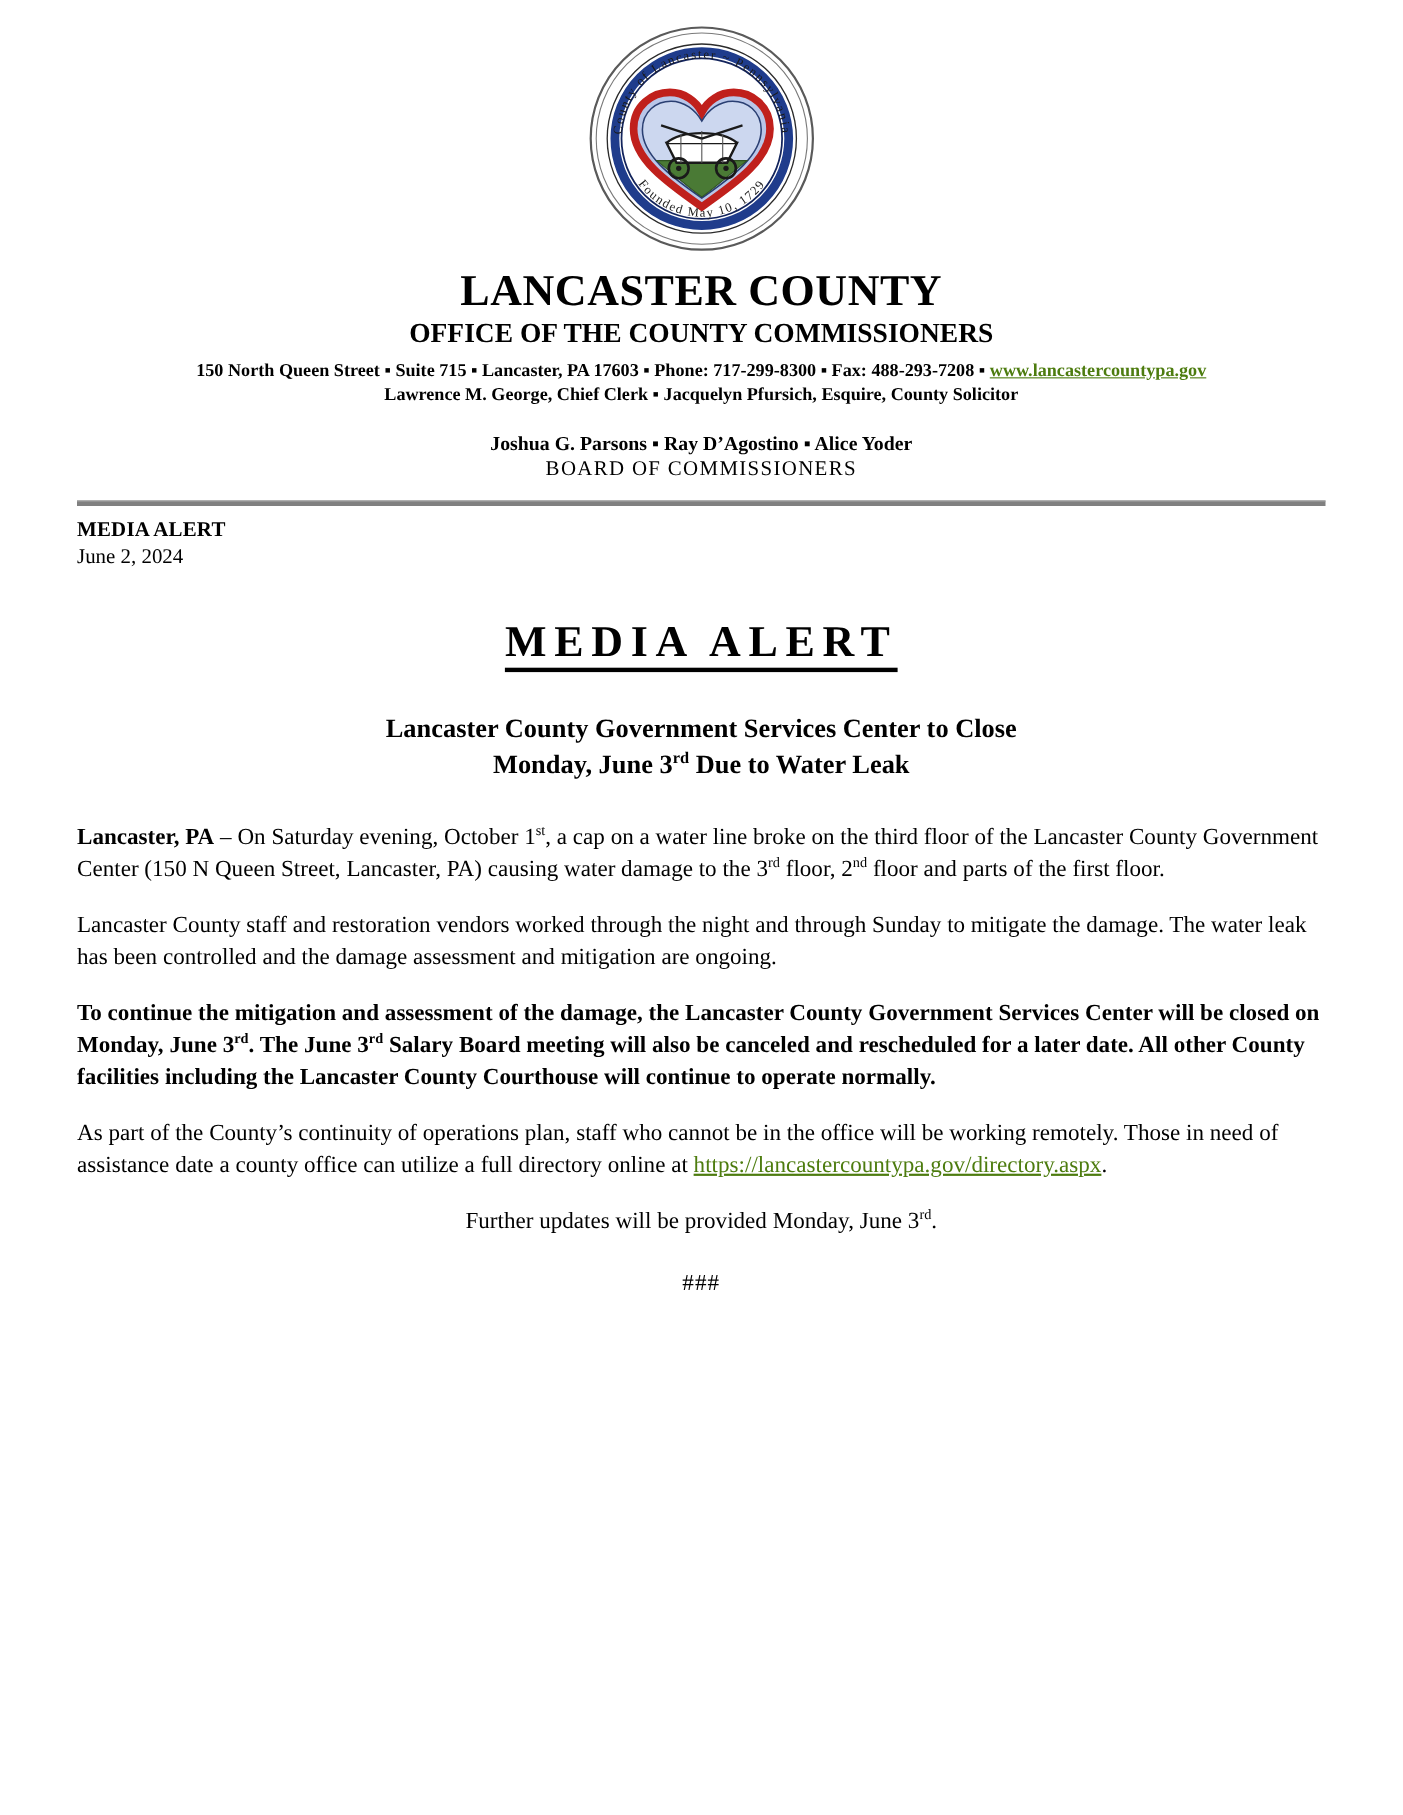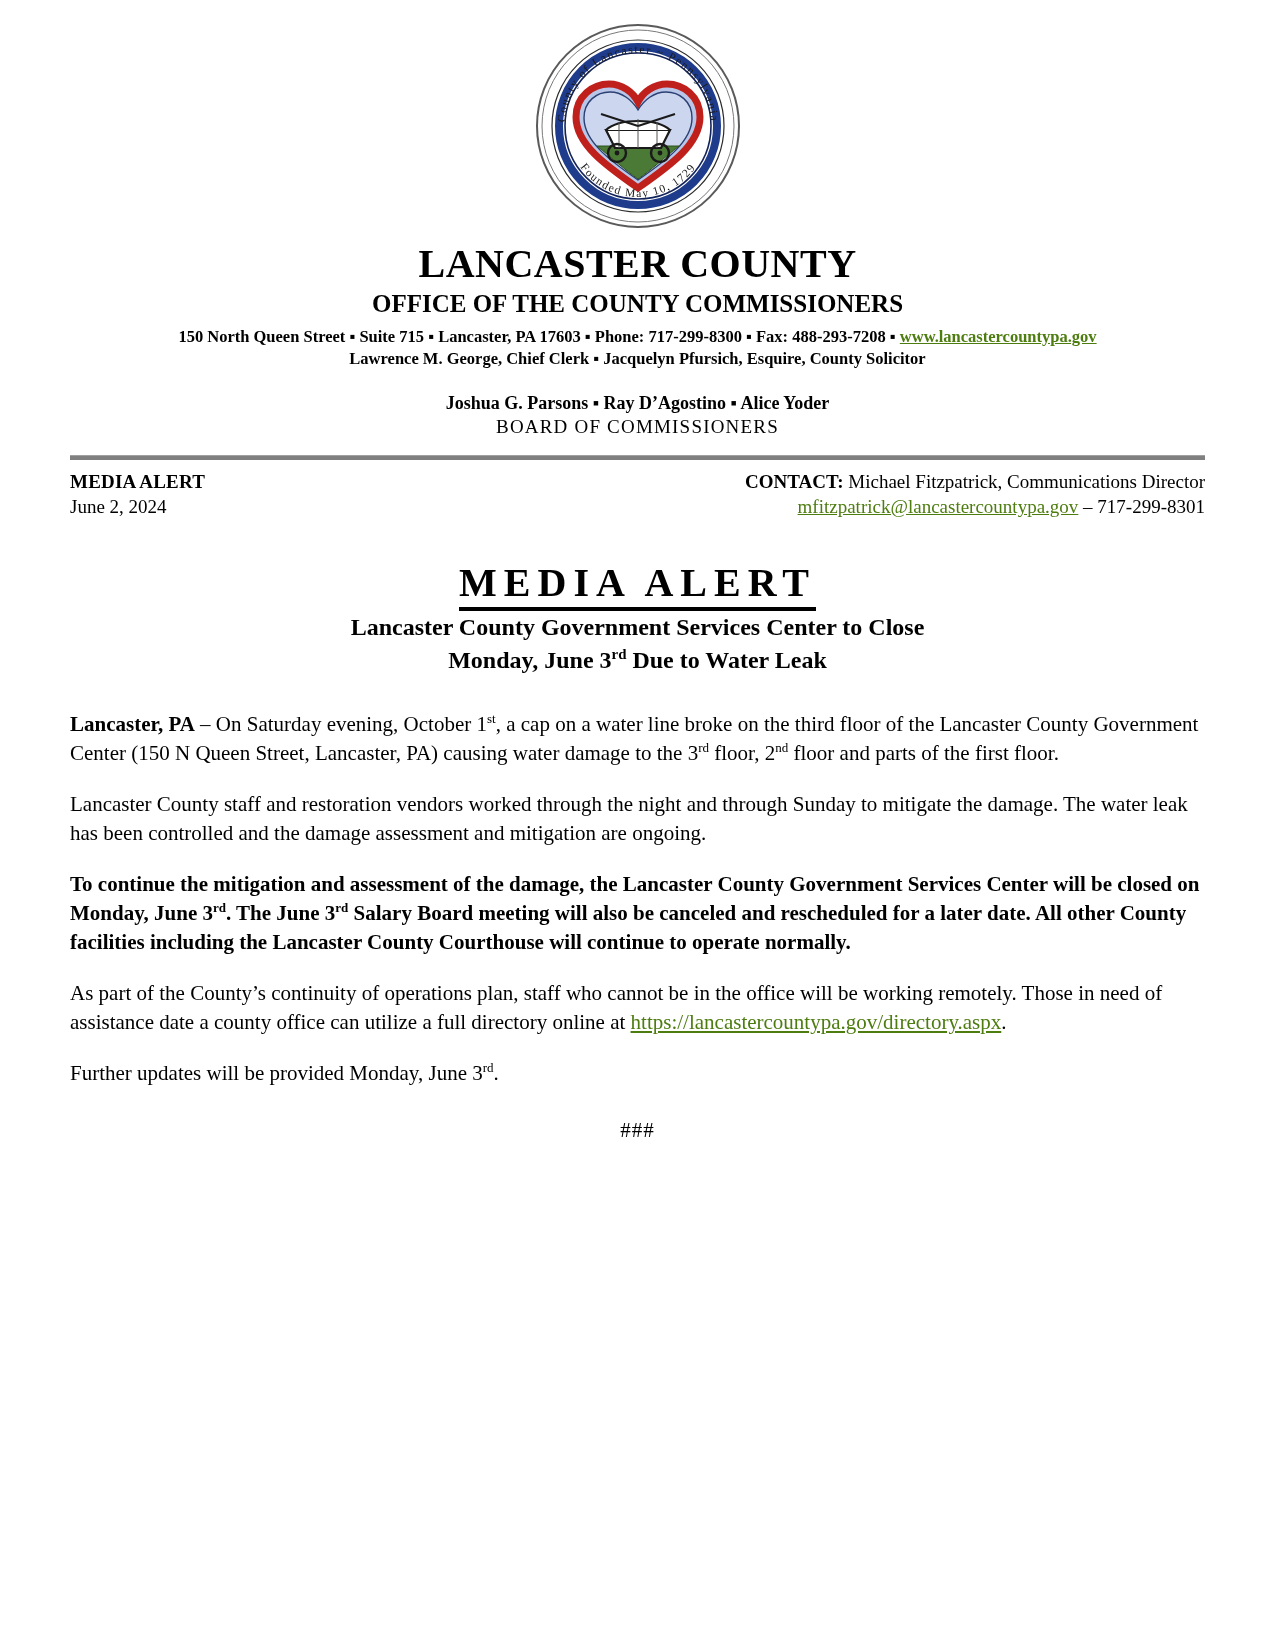--- a/index.html
+++ b/index.html
@@ -237,10 +237,6 @@
         <div class="lbl">MEDIA ALERT</div>
         <div>June 2, 2024</div>
       </div>
-      <div class="meta-right">
-        <div><span class="lbl">CONTACT:</span><span> Michael Fitzpatrick, Communications Director</span></div>
-        <div><a class="link" href="#">mfitzpatrick@lancastercountypa.gov</a><span> – </span><span>717-299-8301</span></div>
-      </div>
     </div>
 
     <div class="alert-title-wrap">

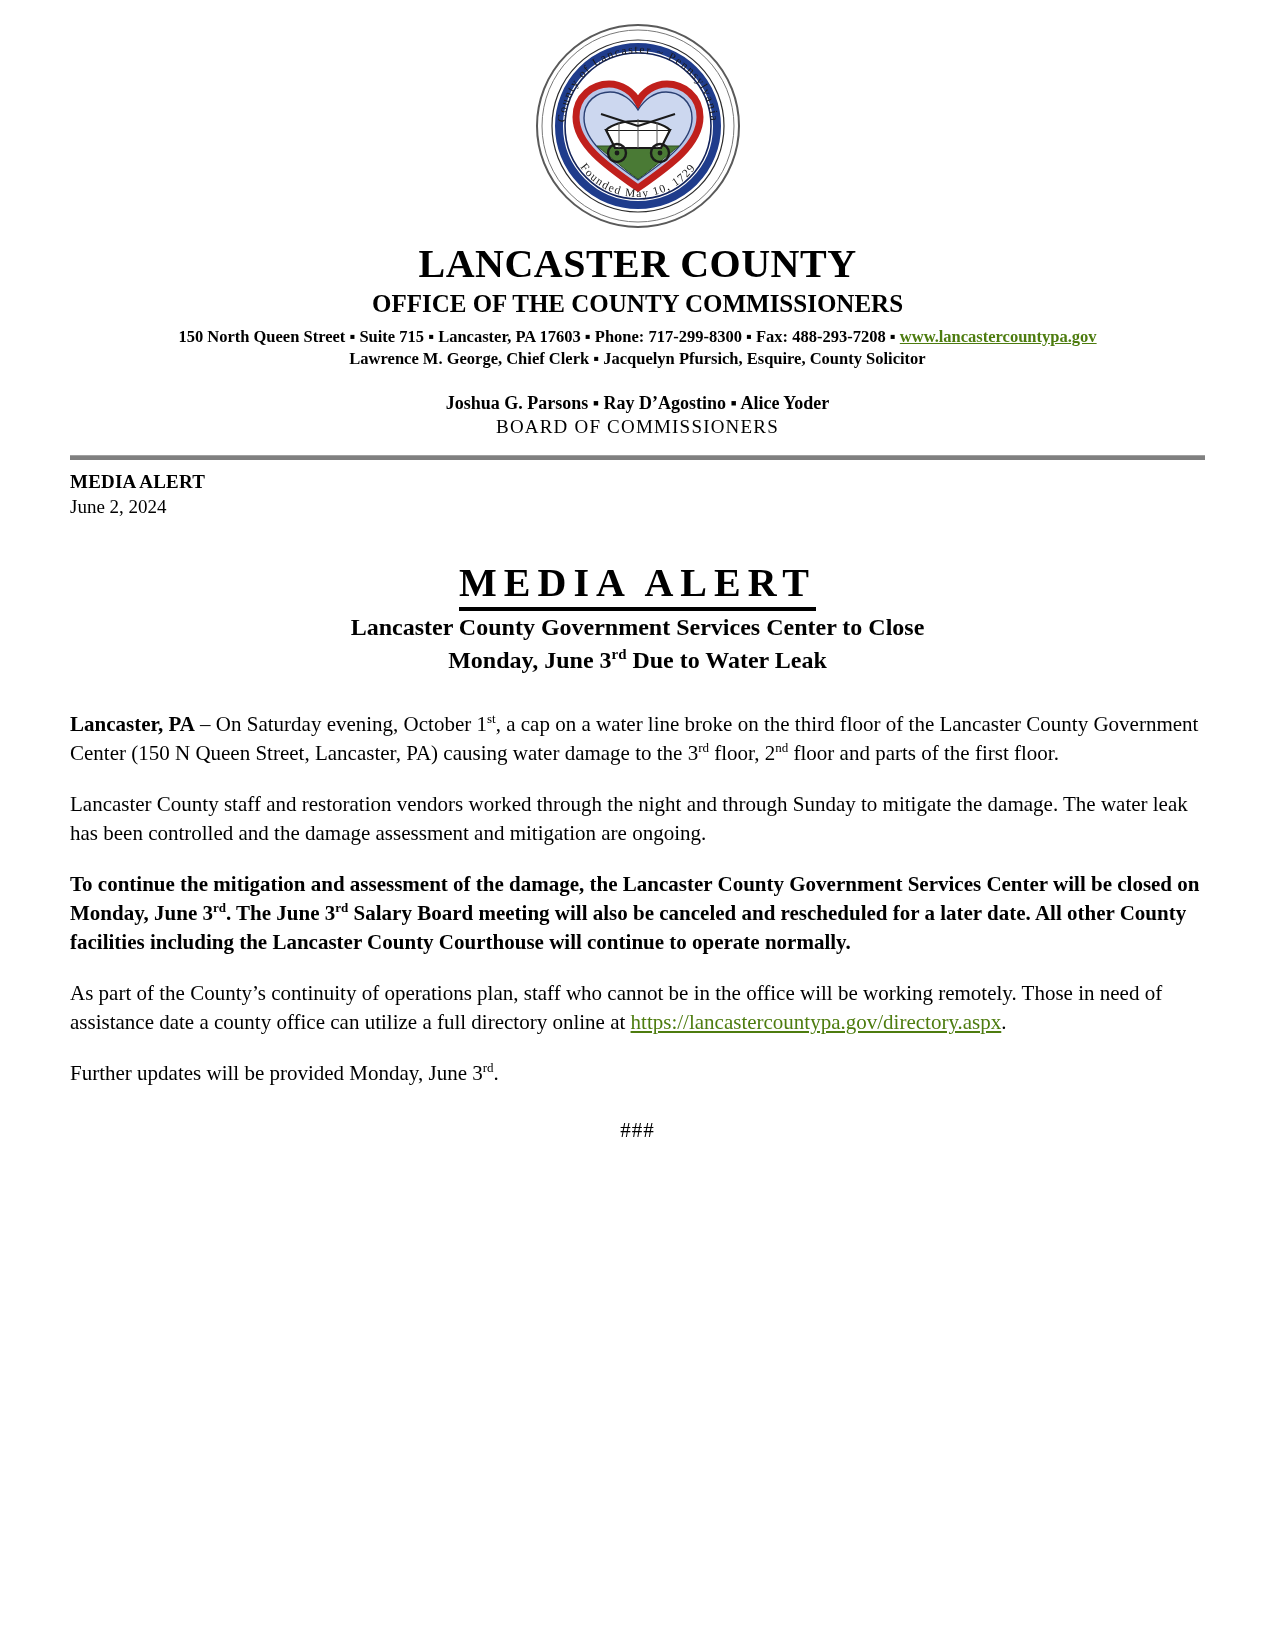--- a/index.html
+++ b/index.html
@@ -128,6 +128,7 @@
     font-size: 24px;
     font-weight: bold;
     line-height: 1.38;
+    margin-top: 36px;
   }
 
   

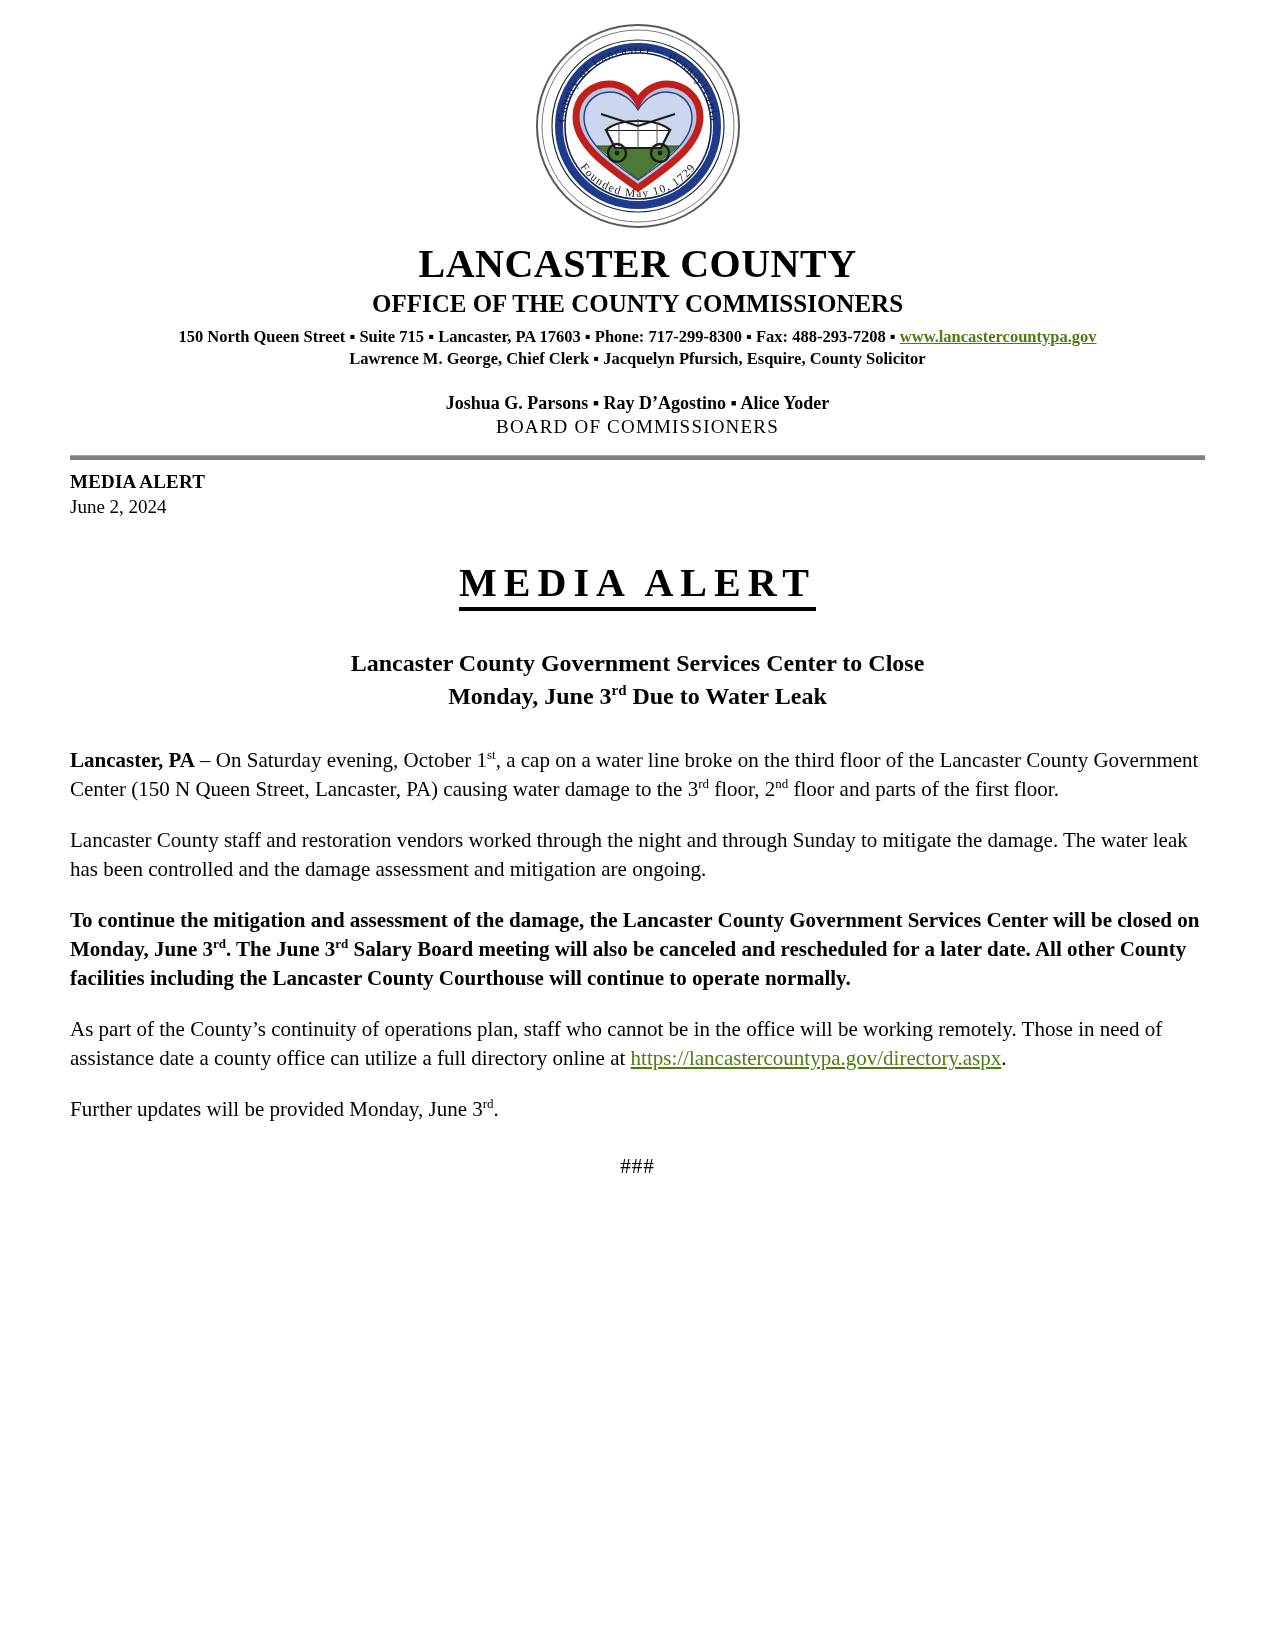--- a/index.html
+++ b/index.html
@@ -144,7 +144,7 @@
   .body-copy p.bold {
     font-weight: bold;
   }
-  .body-copy p.last { margin-bottom: 0; }
+  .body-copy p.last { margin-bottom: 0; text-align: center; }
   sup {
     font-size: 0.62em;
     vertical-align: super;

